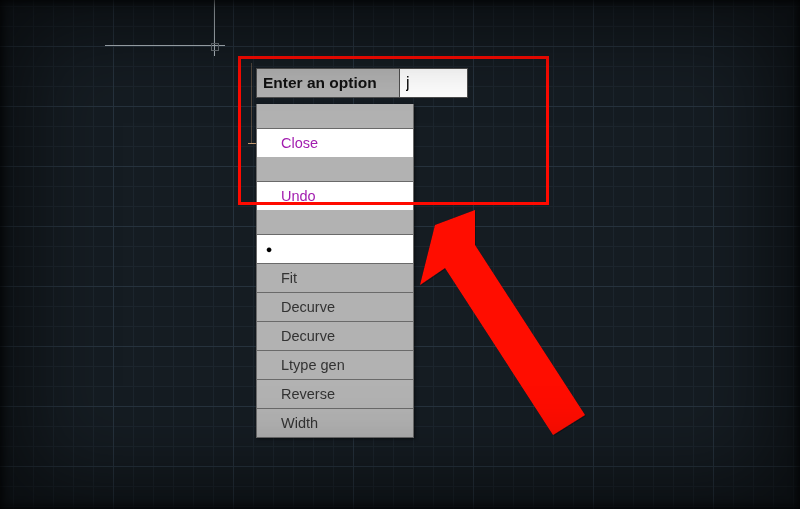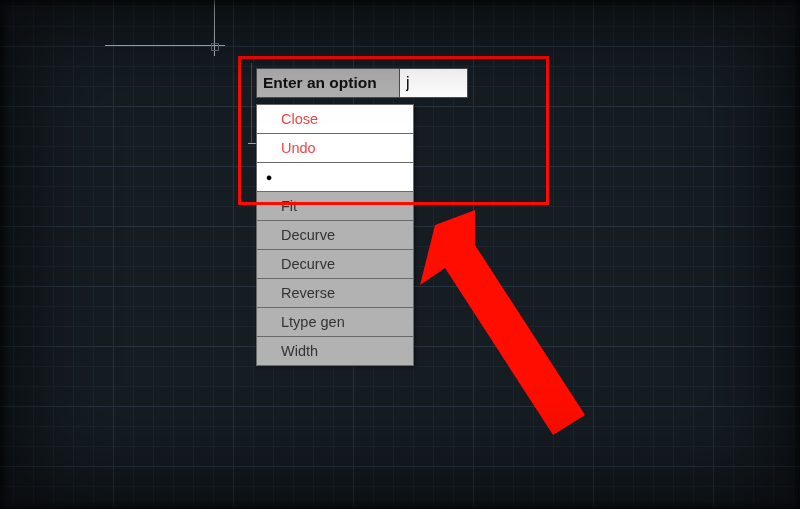--- a/index.html
+++ b/index.html
@@ -80,7 +80,7 @@
   .opt .marker{
     width:24px;text-align:center;font-size:11px;line-height:1;color:#000;
   }
-  .opt.match{background:var(--white);color:#ef4444;}
+  .opt.match{background:var(--white);color:#a21caf;margin-top:24px;}
   .opt.match.selected .marker::before{content:"\25CF";}
   .opt .txt{flex:1;padding-right:6px;}
 

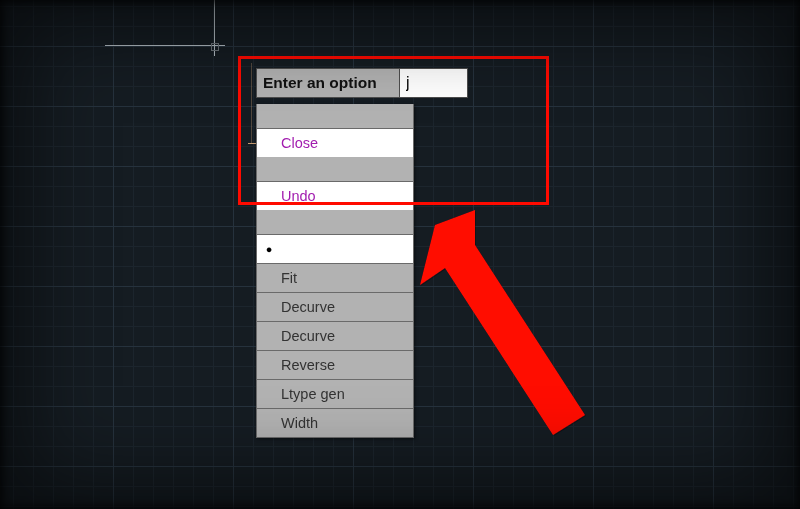--- a/index.html
+++ b/index.html
@@ -139,11 +139,11 @@
       </div>
       <div class="opt">
         <span class="marker"></span>
-        <span class="txt">Reverse</span>
+        <span class="txt">Ltype gen</span>
       </div>
       <div class="opt">
         <span class="marker"></span>
-        <span class="txt">Ltype gen</span>
+        <span class="txt">Reverse</span>
       </div>
       <div class="opt">
         <span class="marker"></span>

